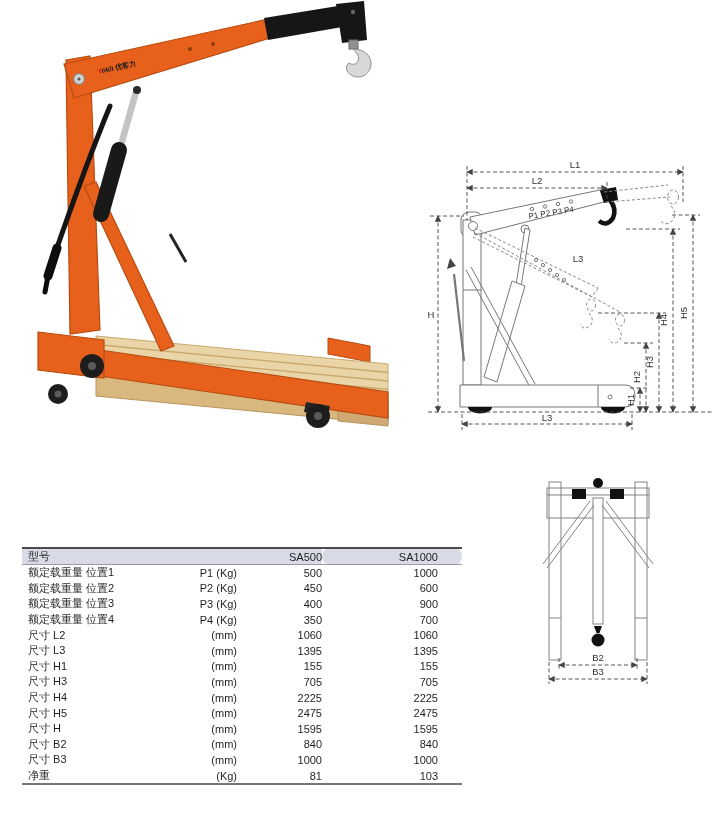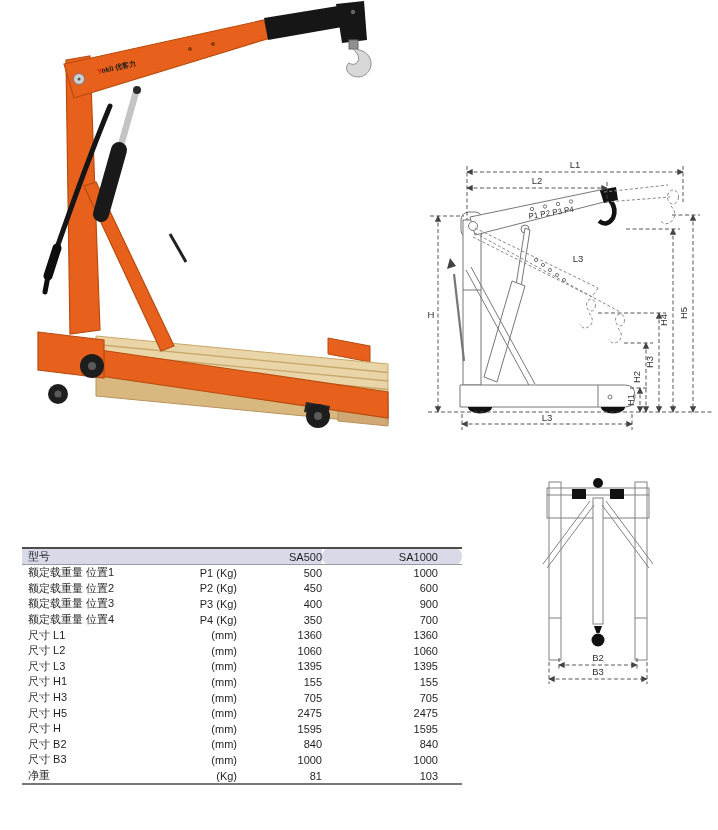--- a/index.html
+++ b/index.html
@@ -324,12 +324,6 @@
         <td class="c4">700</td>
       </tr>
     <tr>
-        <td class="c1">尺寸 L1</td>
-        <td class="c2">(mm)</td>
-        <td class="c3">1360</td>
-        <td class="c4">1360</td>
-      </tr>
-    <tr>
         <td class="c1">尺寸 L2</td>
         <td class="c2">(mm)</td>
         <td class="c3">1060</td>

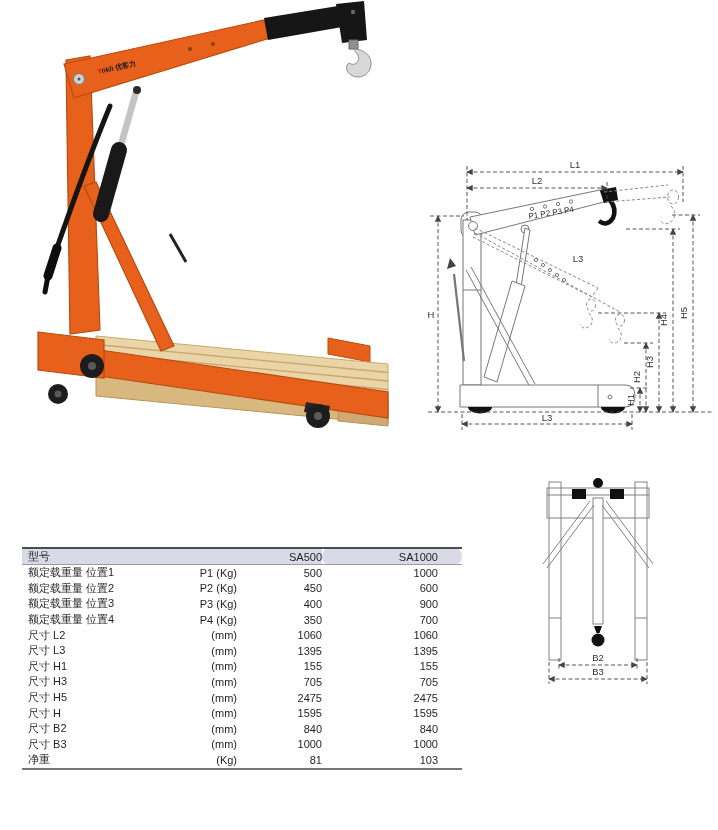--- a/index.html
+++ b/index.html
@@ -348,6 +348,12 @@
         <td class="c4">705</td>
       </tr>
     <tr>
+        <td class="c1">尺寸 H4</td>
+        <td class="c2">(mm)</td>
+        <td class="c3">2225</td>
+        <td class="c4">2225</td>
+      </tr>
+    <tr>
         <td class="c1">尺寸 H5</td>
         <td class="c2">(mm)</td>
         <td class="c3">2475</td>

